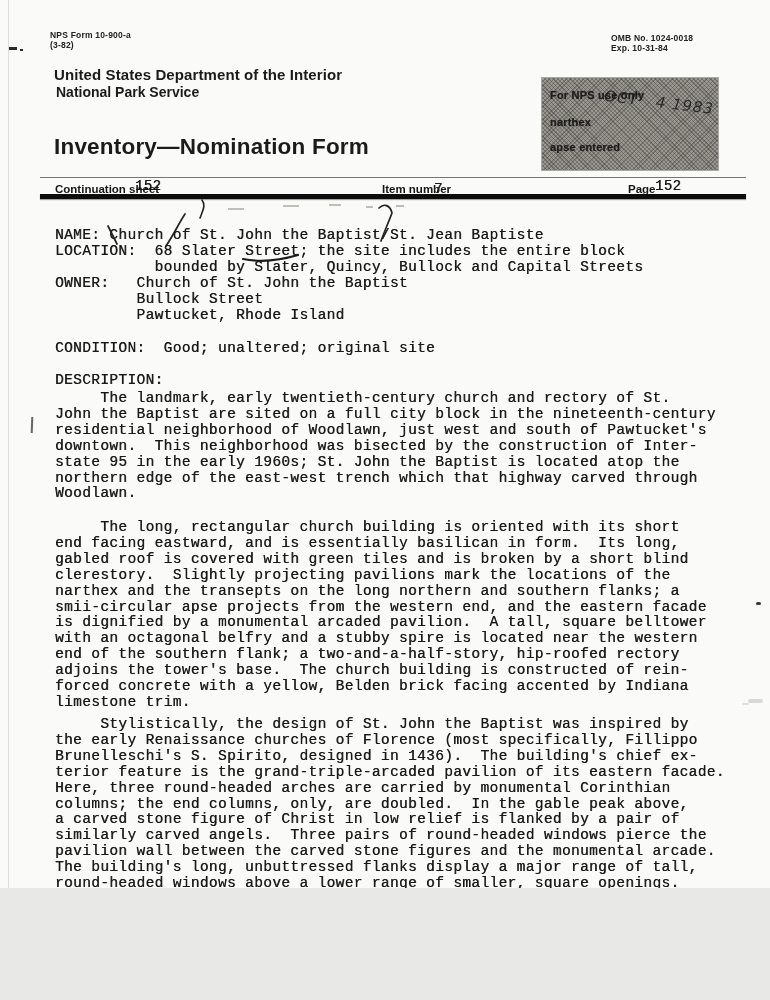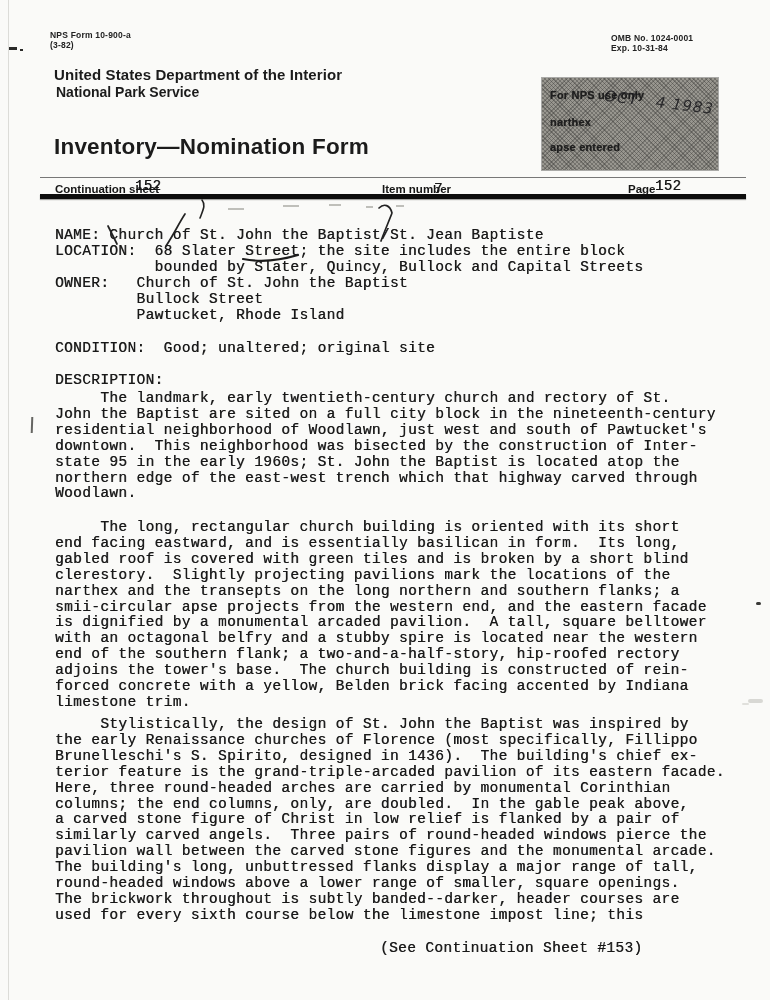--- a/index.html
+++ b/index.html
@@ -4,7 +4,7 @@
 <style>
   html,body{margin:0;padding:0;background:#e8e8e6;}
   .page{
-    position:relative;width:770px;height:1000px;margin:0 auto;
+    position:relative;width:770px;height:888px;margin:0 auto;
     background:#fafaf8;overflow:hidden;
     font-family:"Liberation Sans",sans-serif;color:#1b1b1b;
   }

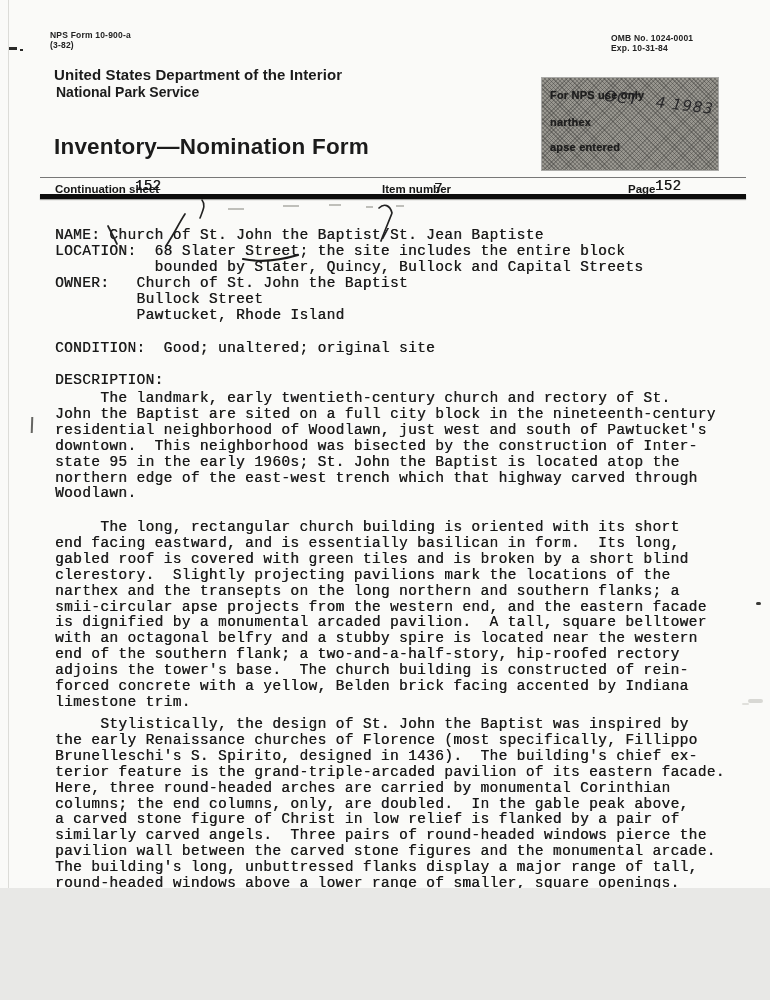--- a/index.html
+++ b/index.html
@@ -66,7 +66,7 @@
   <div class="abs tiny" style="left:50px;top:30px;">NPS Form 10-900-a</div>
   <div class="abs tiny" style="left:50px;top:40px;text-align:right;">(3-82)</div>
 
-  <div class="abs tiny" style="left:611px;top:33px;">OMB No. 1024-0001</div>
+  <div class="abs tiny" style="left:611px;top:33px;">OMB No. 1024-0018</div>
   <div class="abs tiny" style="left:611px;top:43px;">Exp. 10-31-84</div>
 
   <div class="abs dept" style="left:54px;top:66px;">United States Department of the Interior</div>

